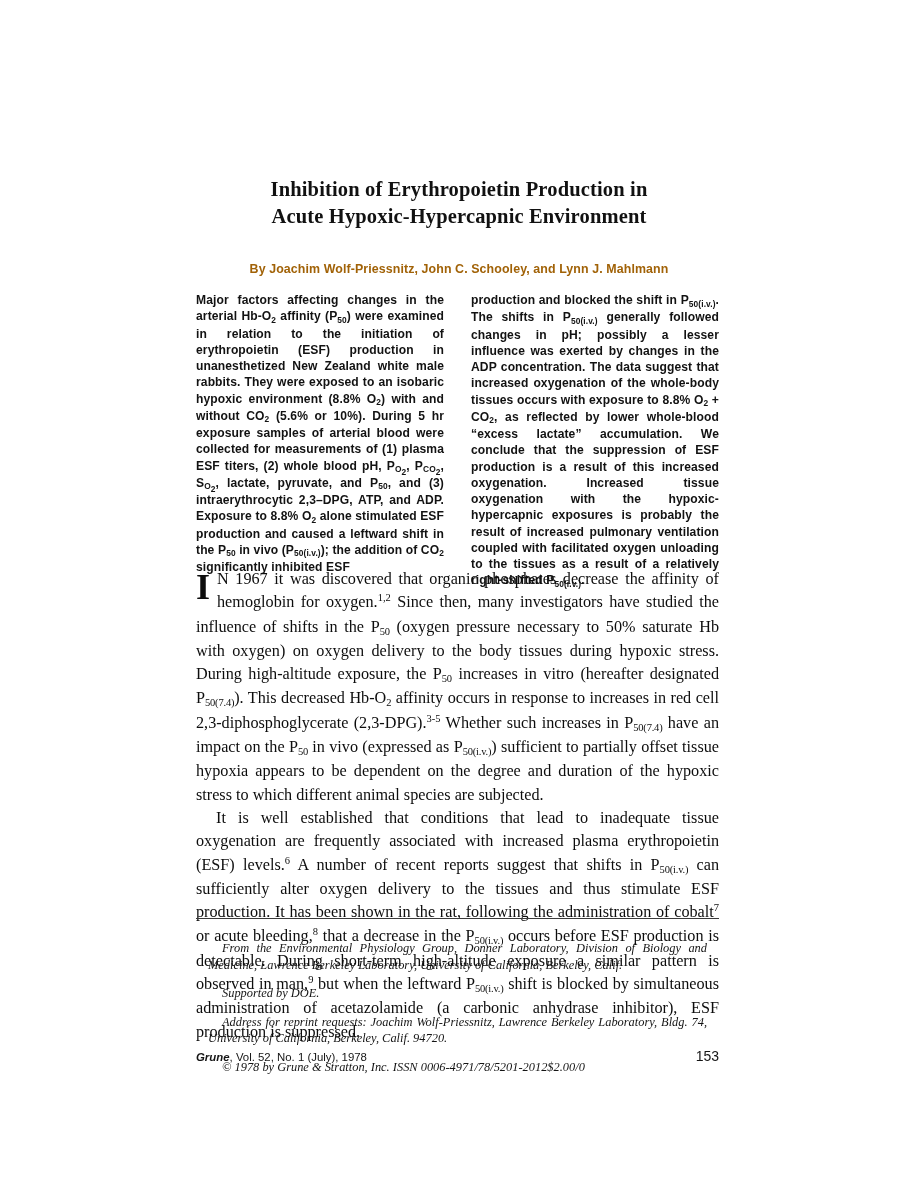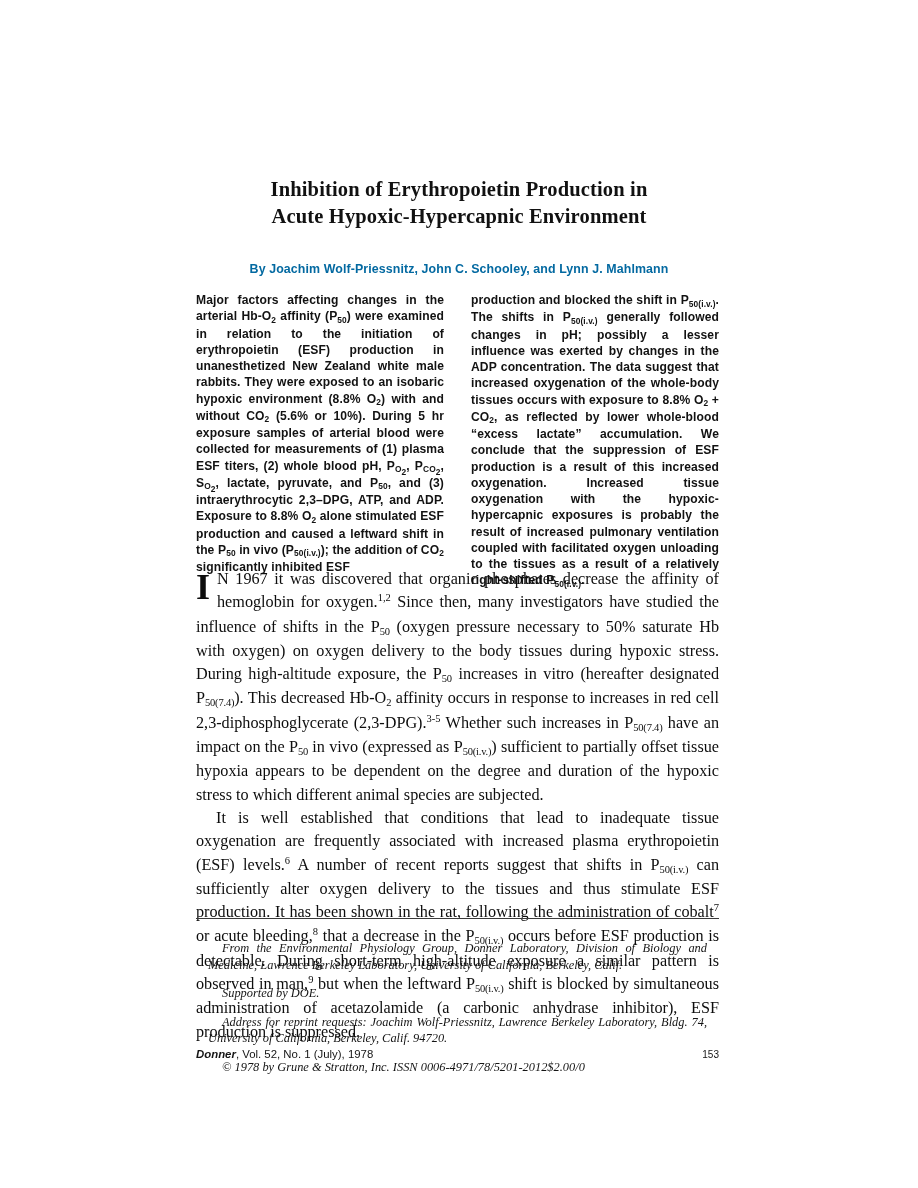--- a/index.html
+++ b/index.html
@@ -51,7 +51,7 @@
     font-weight: bold;
     font-size: 12.4px;
     letter-spacing: 0.1px;
-    color: #0369a1;
+    color: #a16207;
   }
 
   

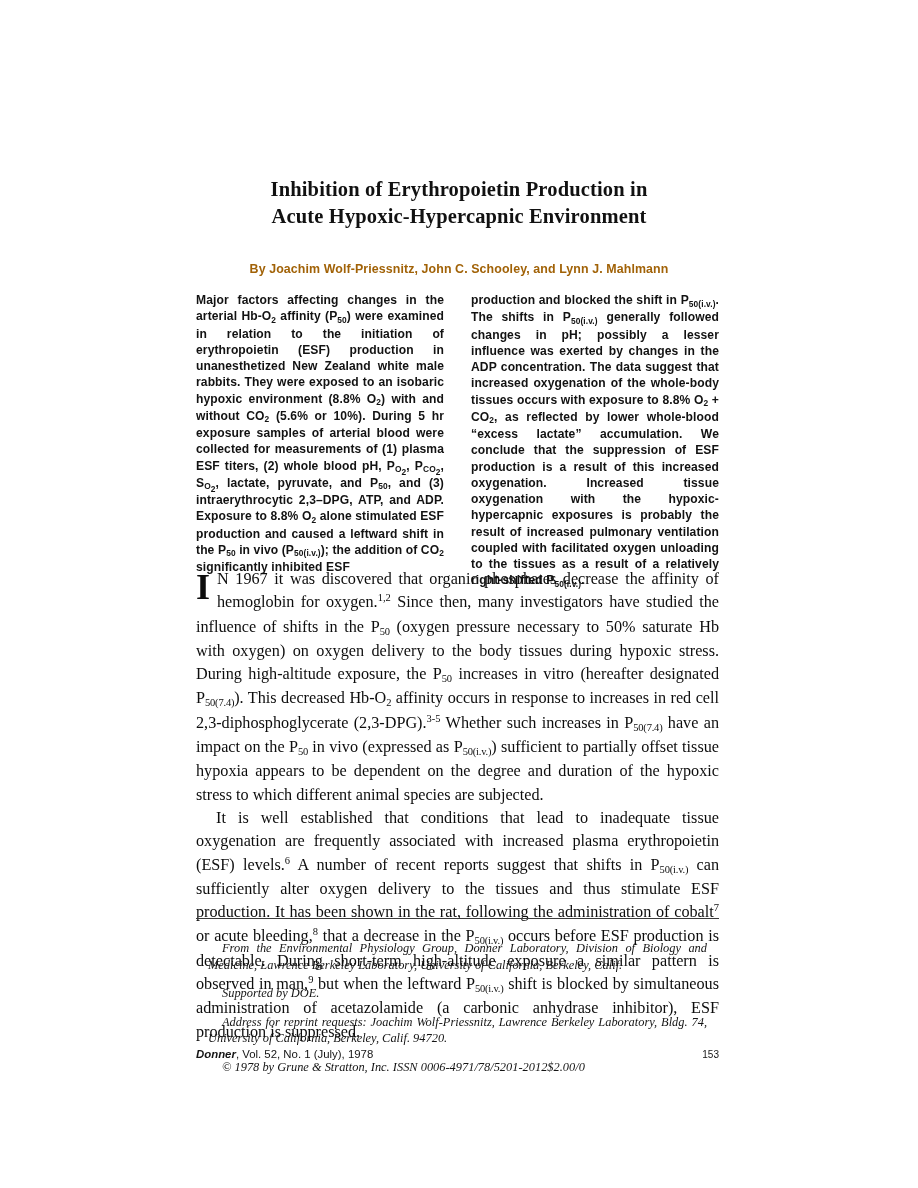--- a/index.html
+++ b/index.html
@@ -205,7 +205,7 @@
   </div>
 
   <div class="footer">
-    <div class="footer-journal"><span class="jname">Donner</span><span>, Vol. 52, No. 1 (July), 1978</span></div>
+    <div class="footer-journal"><span class="jname">Grune</span><span>, Vol. 52, No. 1 (July), 1978</span></div>
     <div class="footer-page">153</div>
   </div>
 

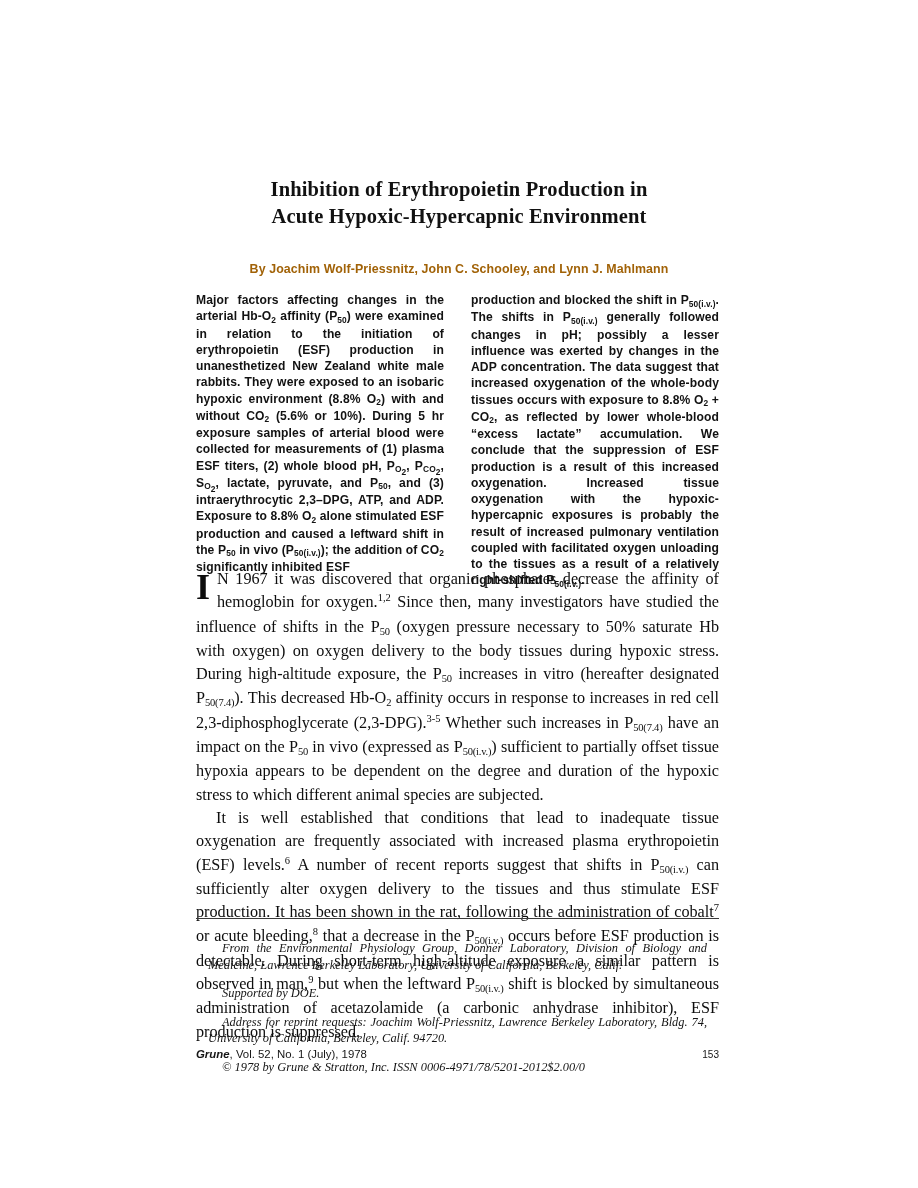--- a/index.html
+++ b/index.html
@@ -170,7 +170,7 @@
     font-weight: bold;
   }
   .footer-page {
-    font-size: 10px;
+    font-size: 14px;
   }
 </style>
 </head>

